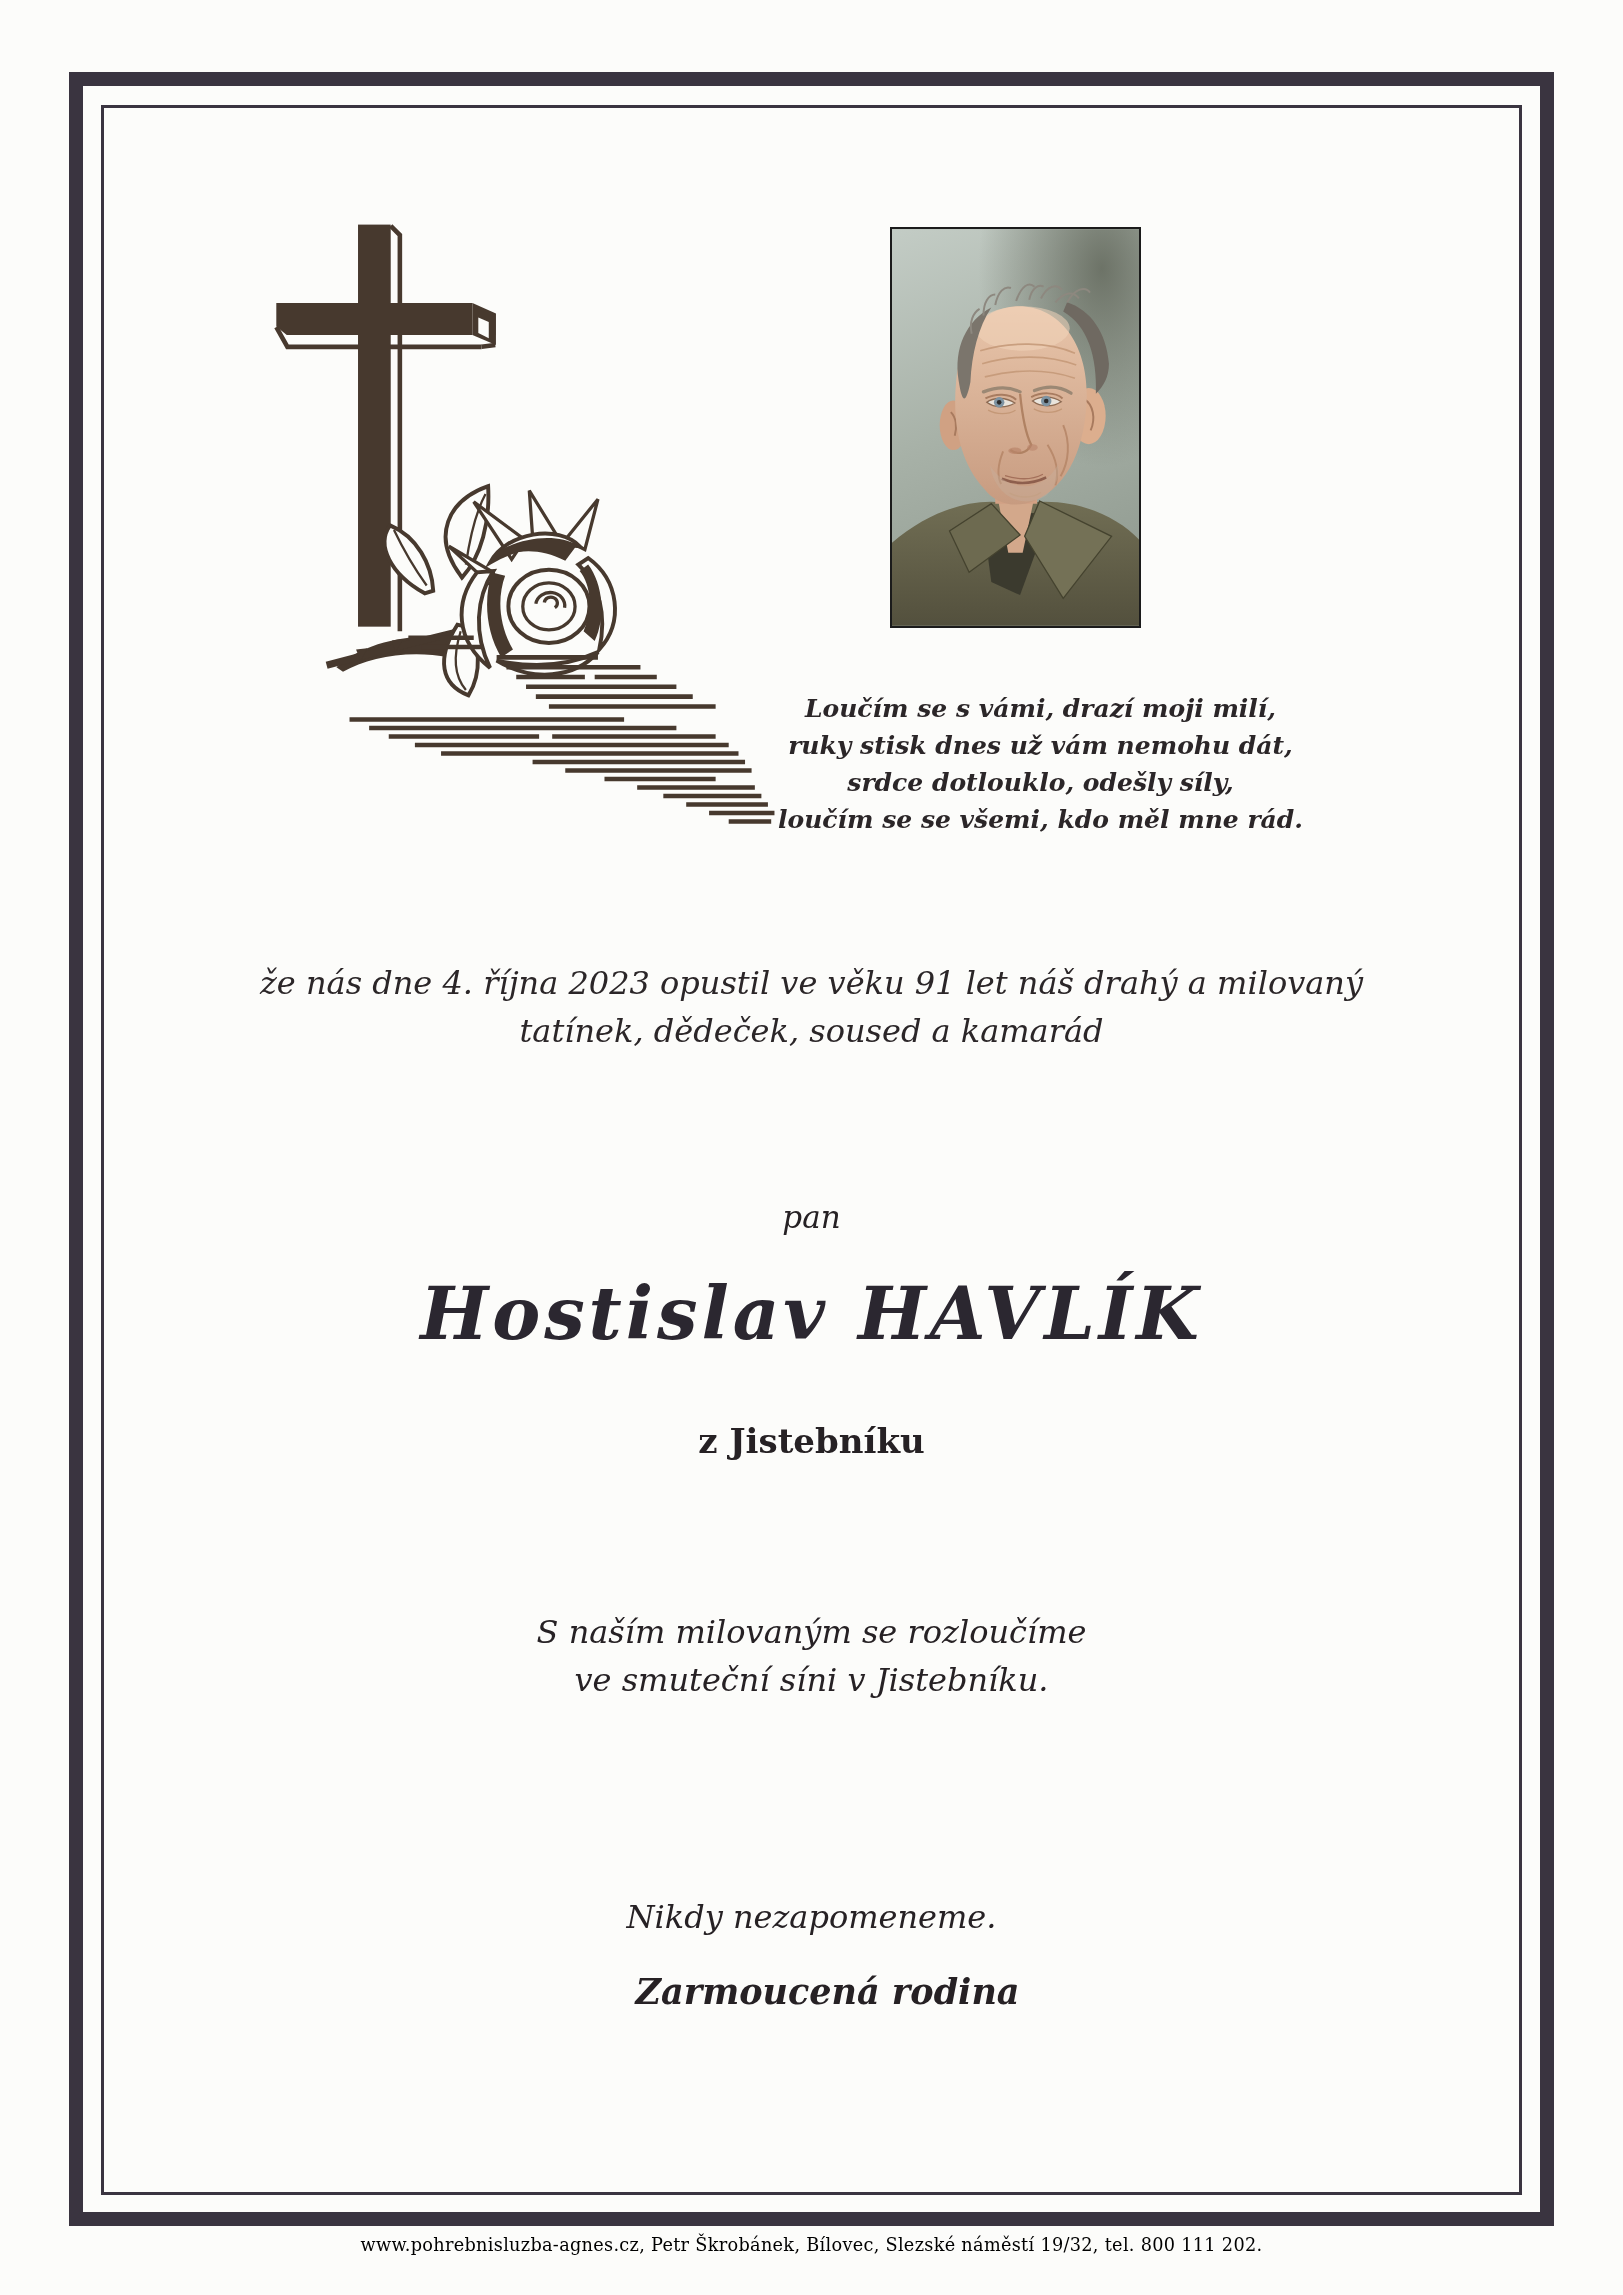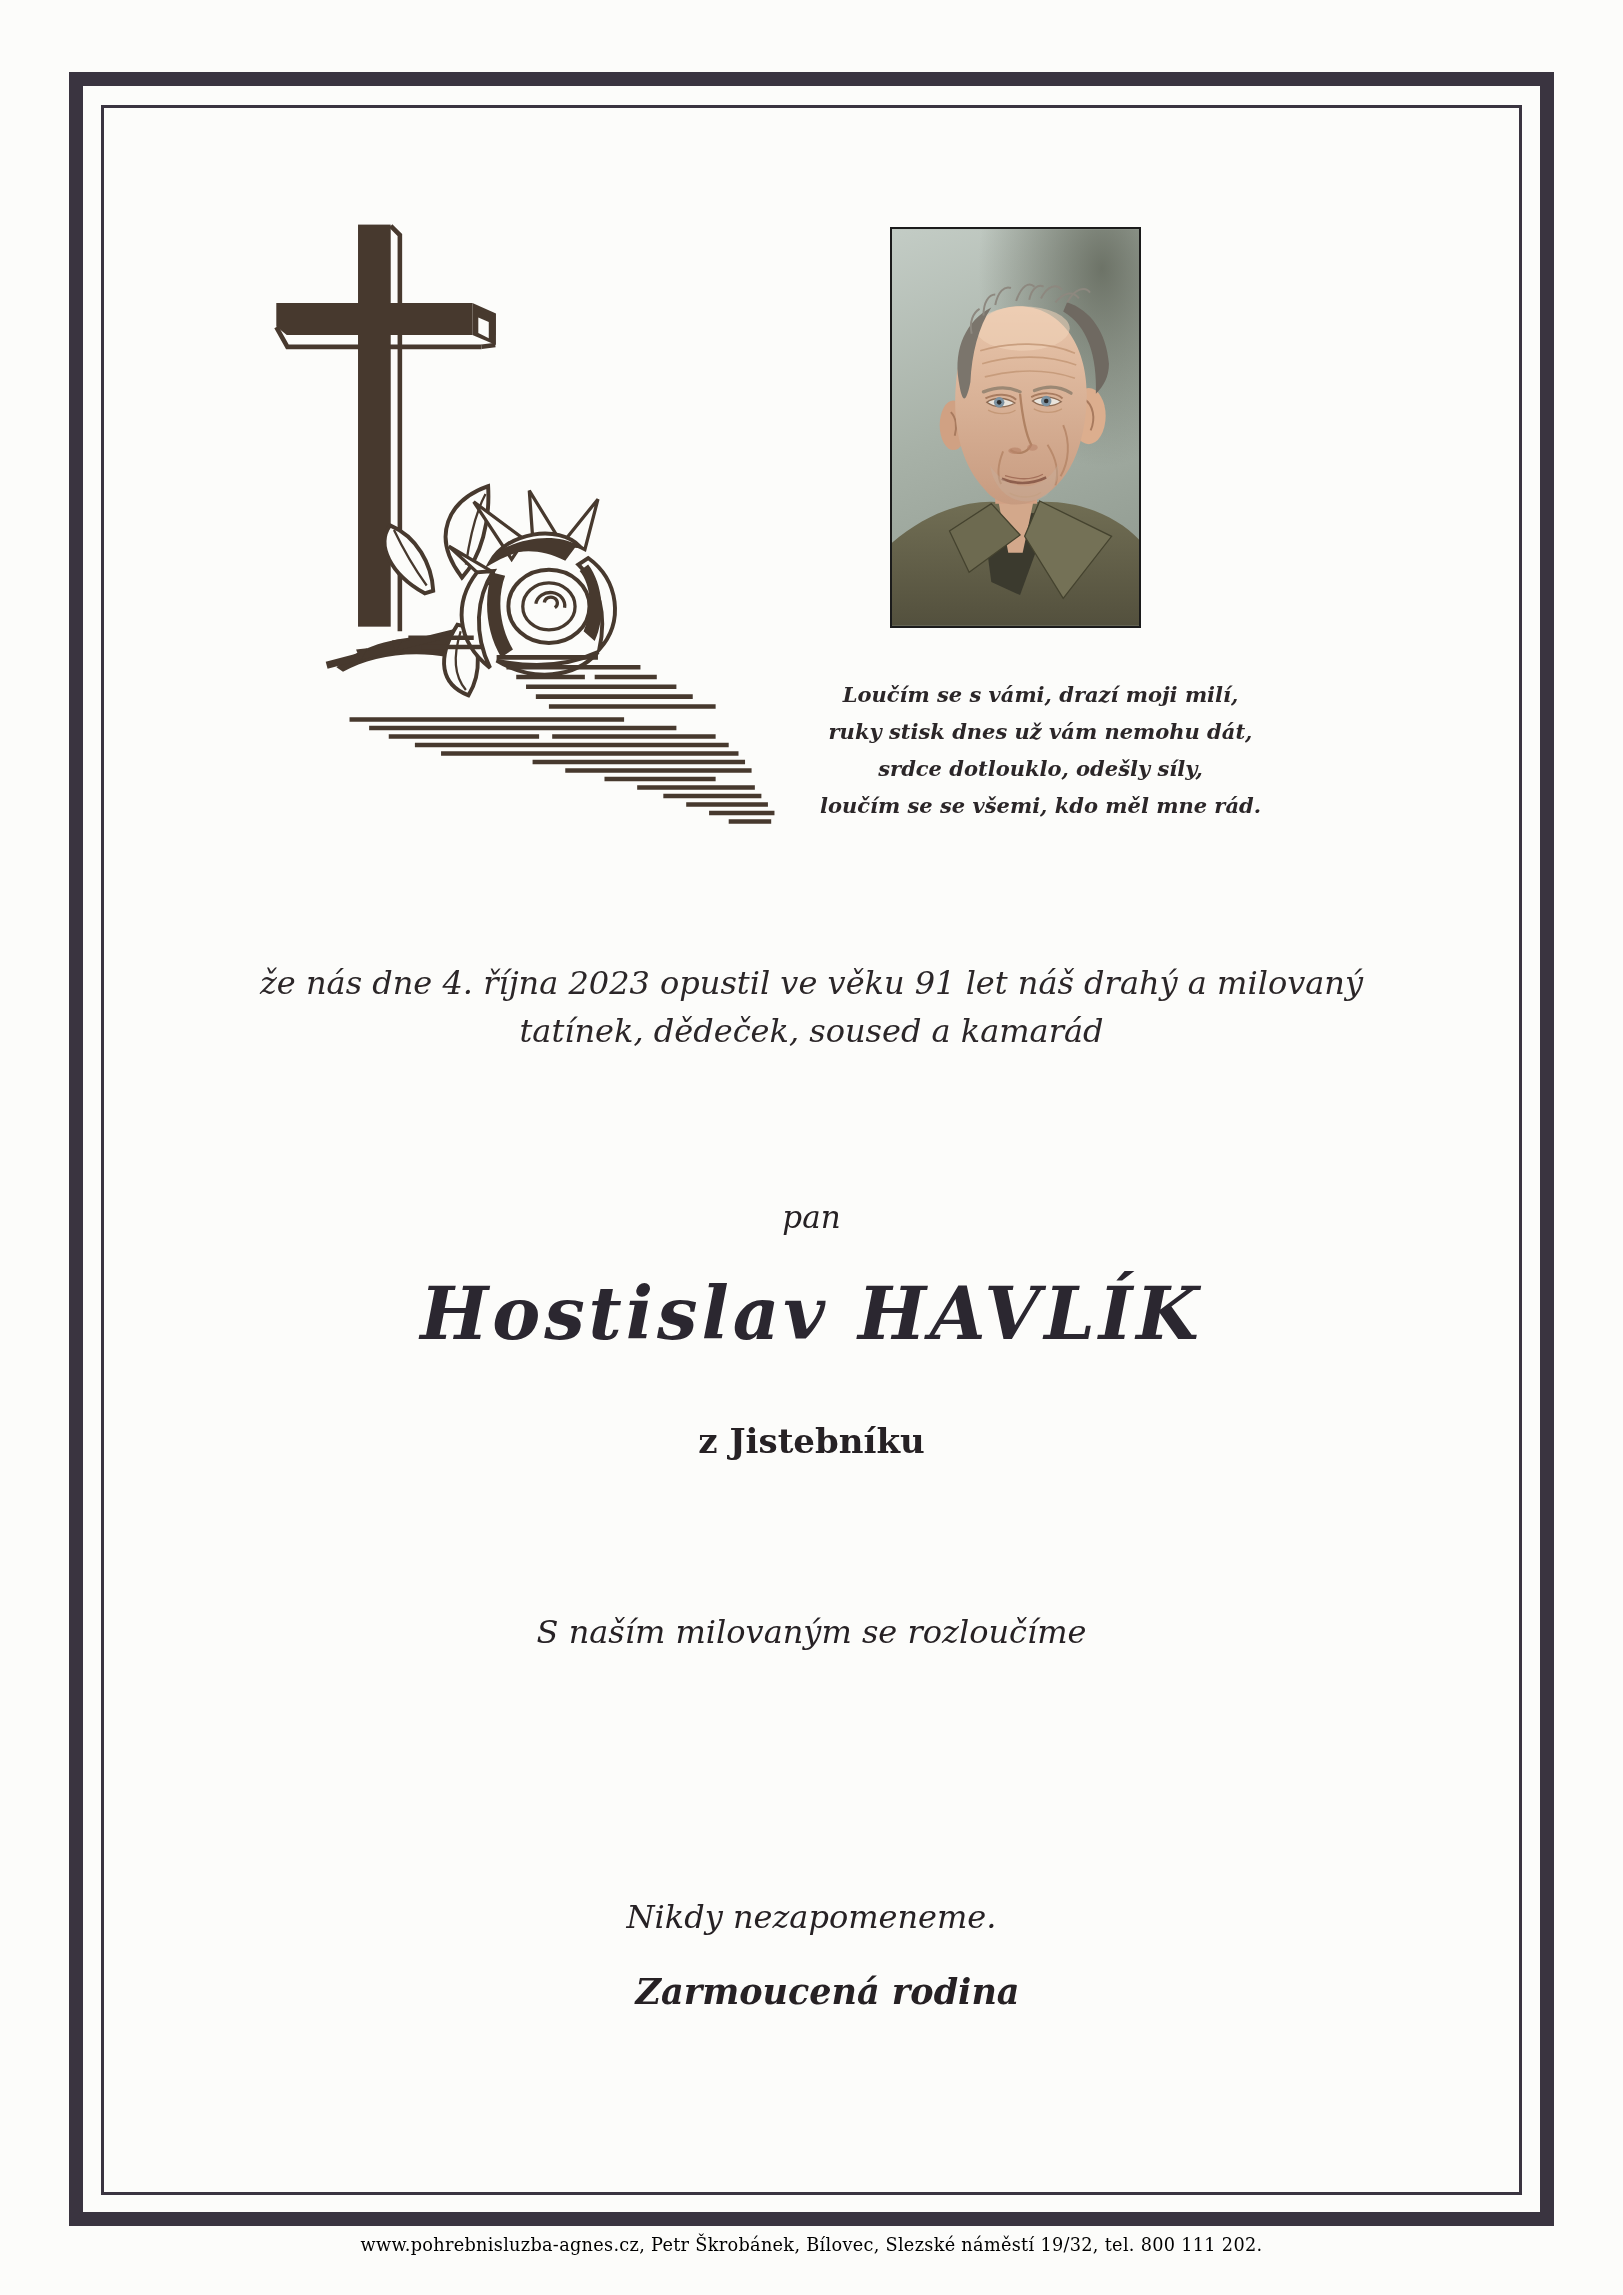--- a/index.html
+++ b/index.html
@@ -34,9 +34,9 @@
   .photo svg{display:block;width:100%;height:100%;}
   .textblock{position:absolute;text-align:center;}
   .poem{
-    left:697px;top:676px;width:687px;
+    left:697px;top:690px;width:687px;
     font-style:italic;font-weight:bold;
-    font-size:21px;line-height:37px;
+    font-size:25px;line-height:37px;
     color:#2b2628;
   }
   .announcement{

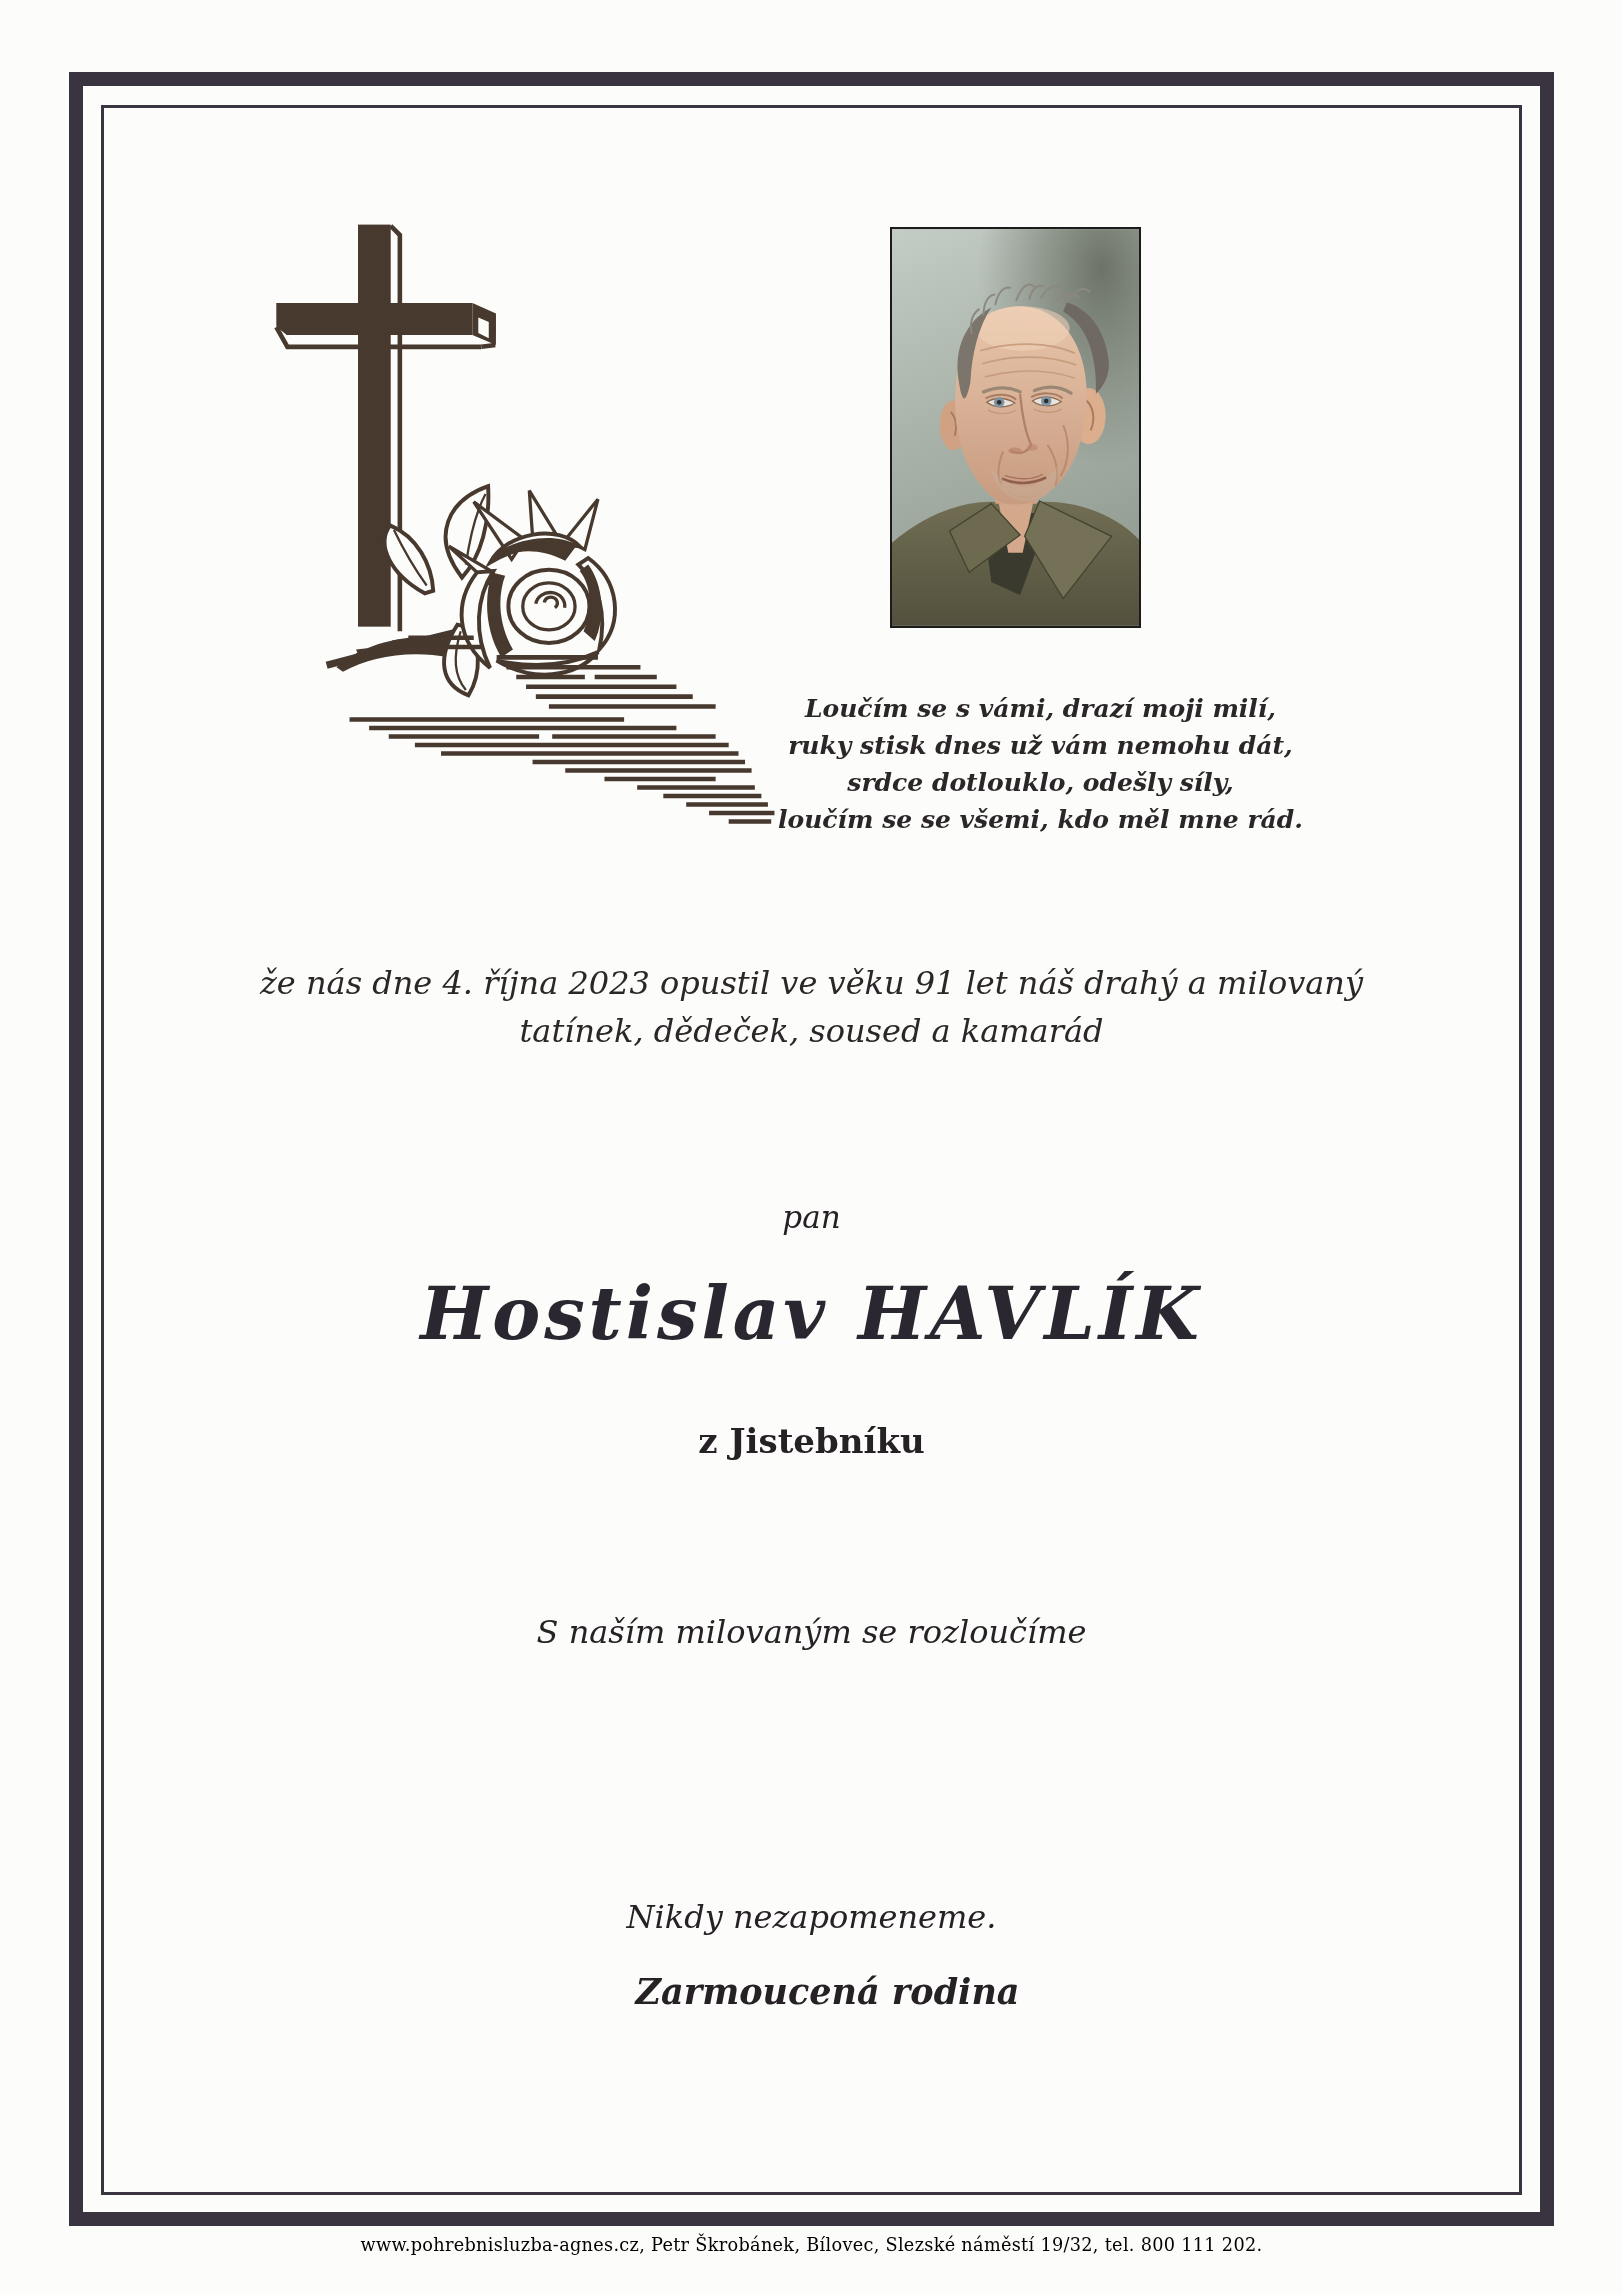--- a/index.html
+++ b/index.html
@@ -288,6 +288,7 @@
 
   <div class="textblock funeral">
     <div>S naším milovaným se rozloučíme</div>
+    <div>ve smuteční síni v Jistebníku.</div>
   </div>
 
   <div class="textblock remembrance">Nikdy nezapomeneme.</div>

